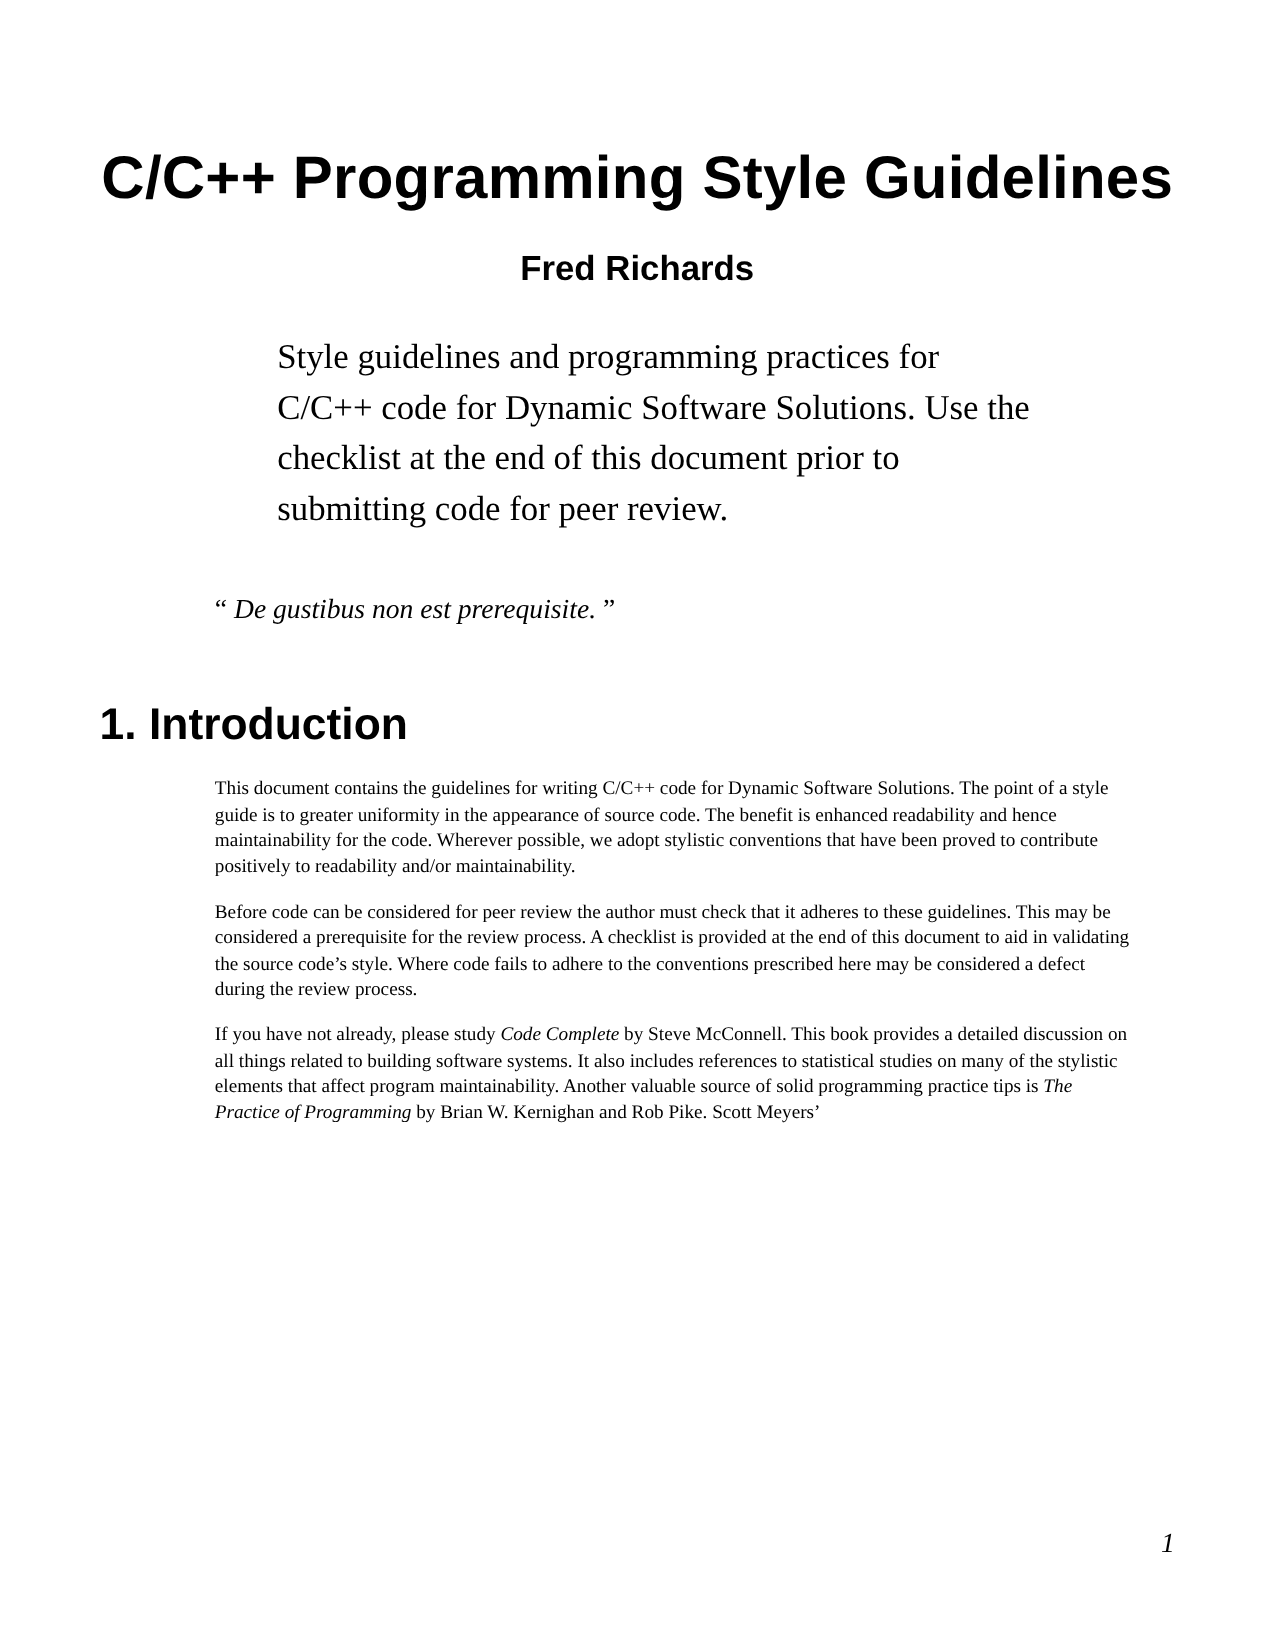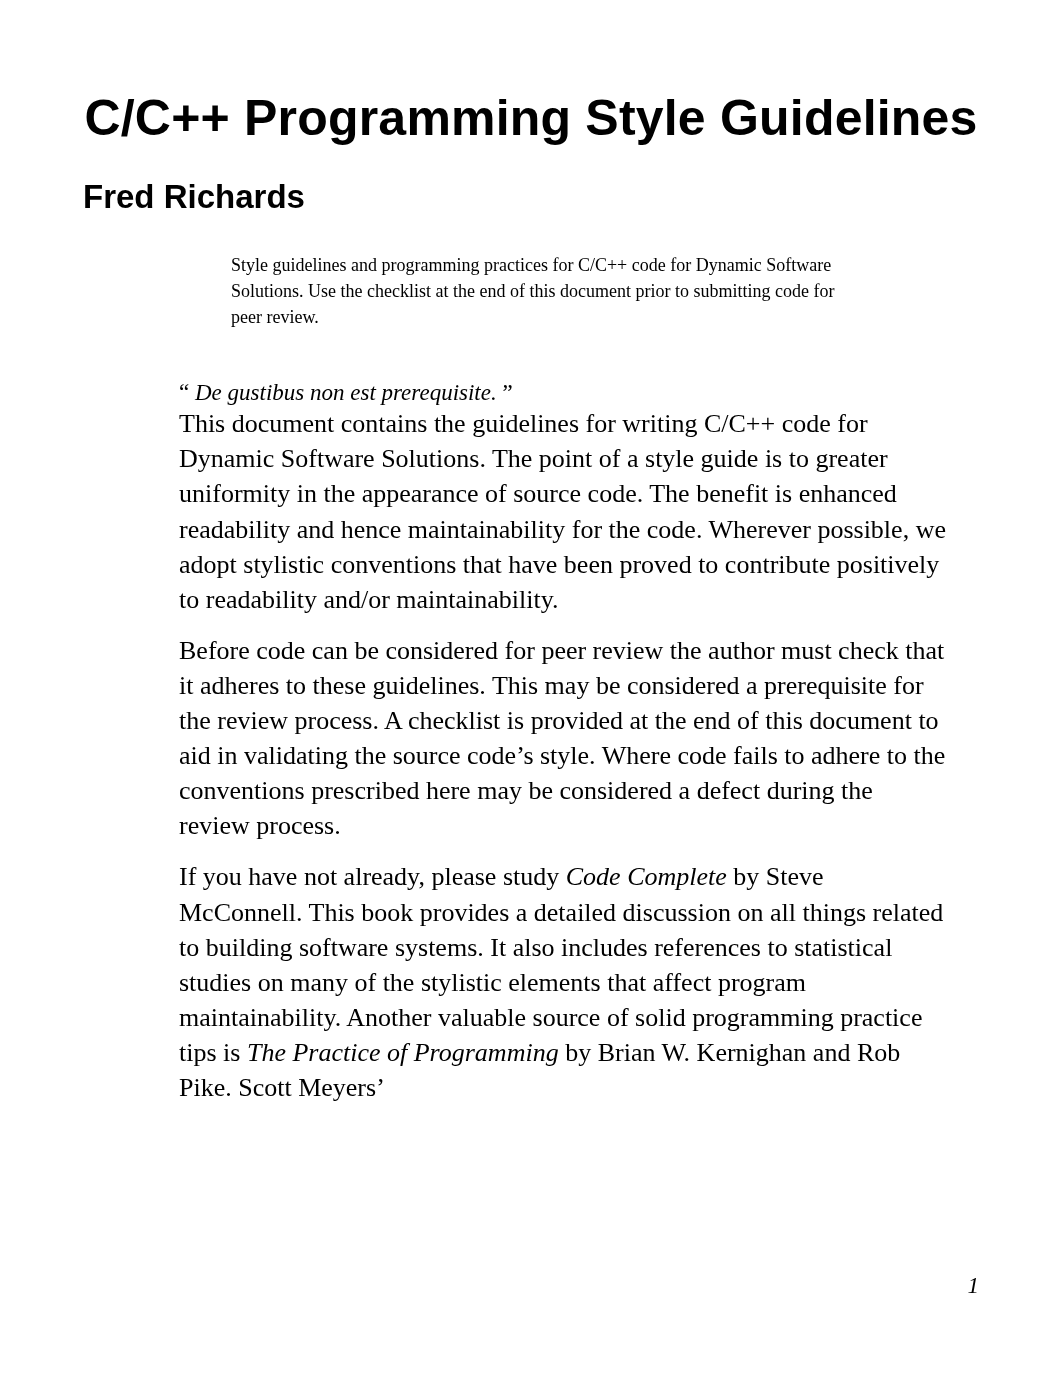--- a/index.html
+++ b/index.html
@@ -17,7 +17,7 @@
     width: 1062px;
     height: 1377px;
     box-sizing: border-box;
-    padding: 86px 83px 0 83px;
+    padding: 116px 83px 0 83px;
   }
   .title {
     font-family: Arial, Helvetica, sans-serif;

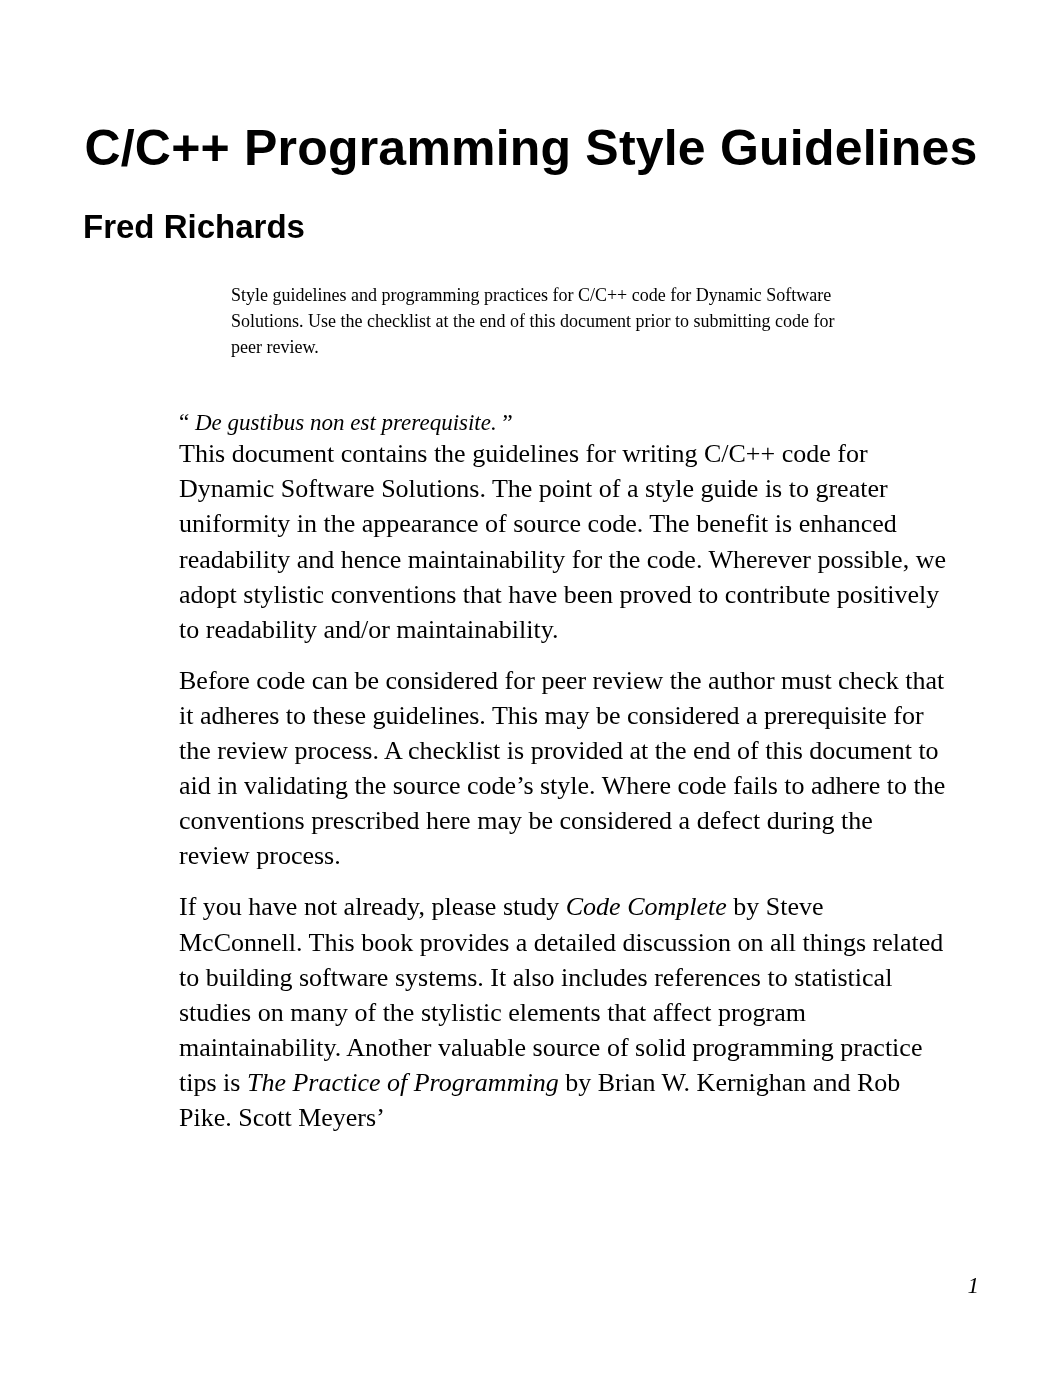--- a/index.html
+++ b/index.html
@@ -31,7 +31,8 @@
   .author {
     font-family: Arial, Helvetica, sans-serif;
     font-weight: 700;
-    font-size: 33px;
+    font-size: 29px;
+    text-align: center;
     margin: 0 0 36px 0;
   }
   .abstract {

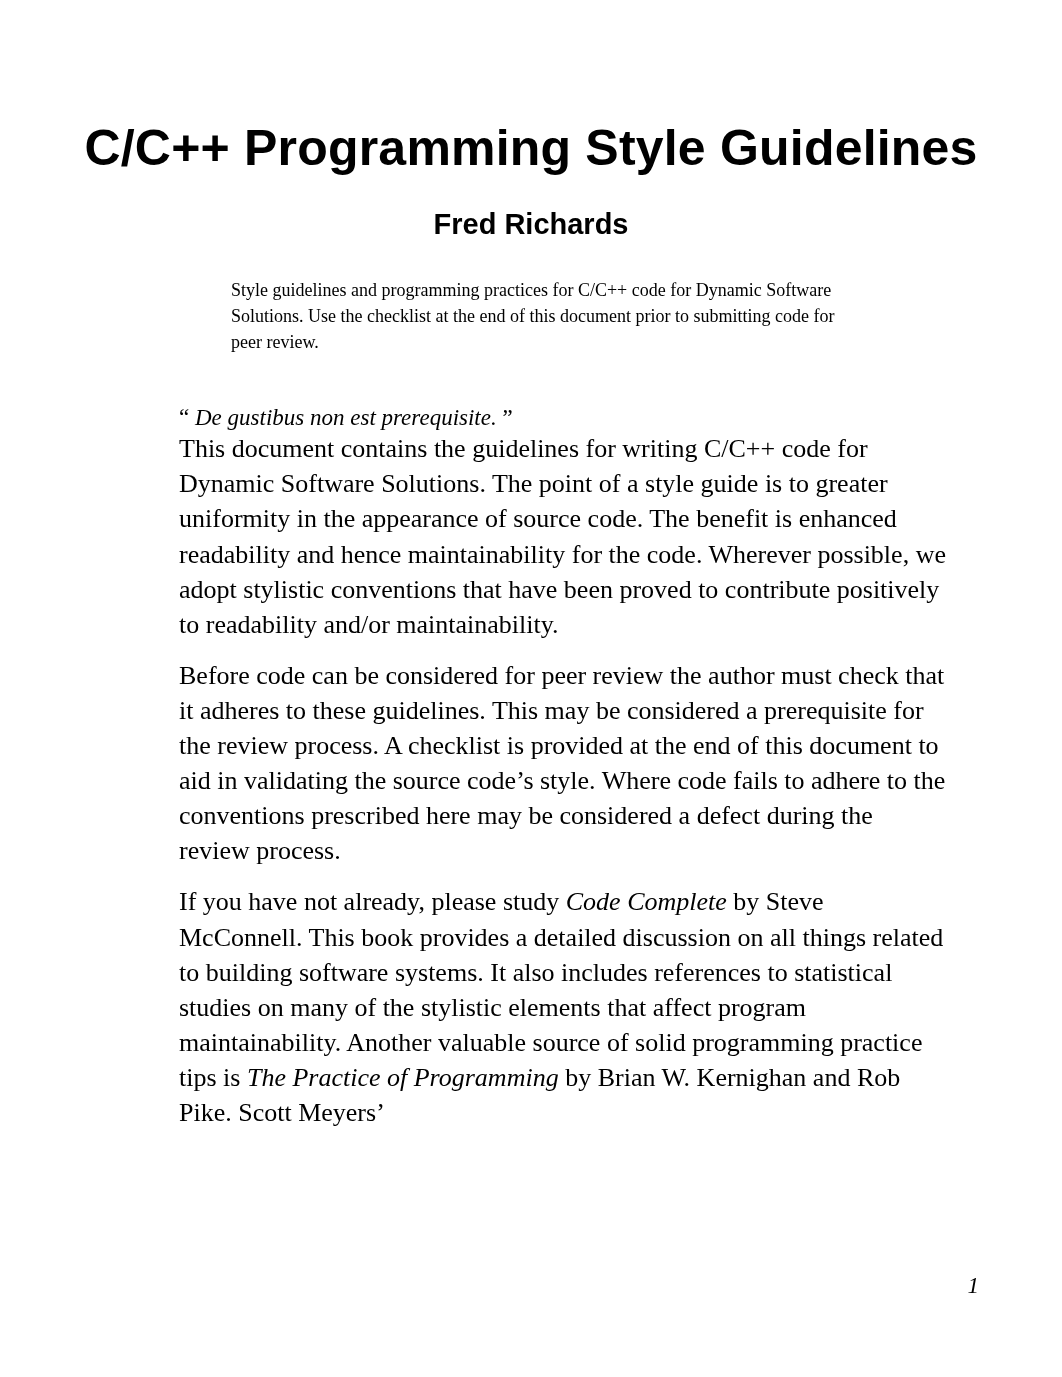--- a/index.html
+++ b/index.html
@@ -37,7 +37,7 @@
   }
   .abstract {
     margin: 0 112px 0 148px;
-    font-size: 18px;
+    font-size: 29px;
     line-height: 1.45;
   }
   .quote {

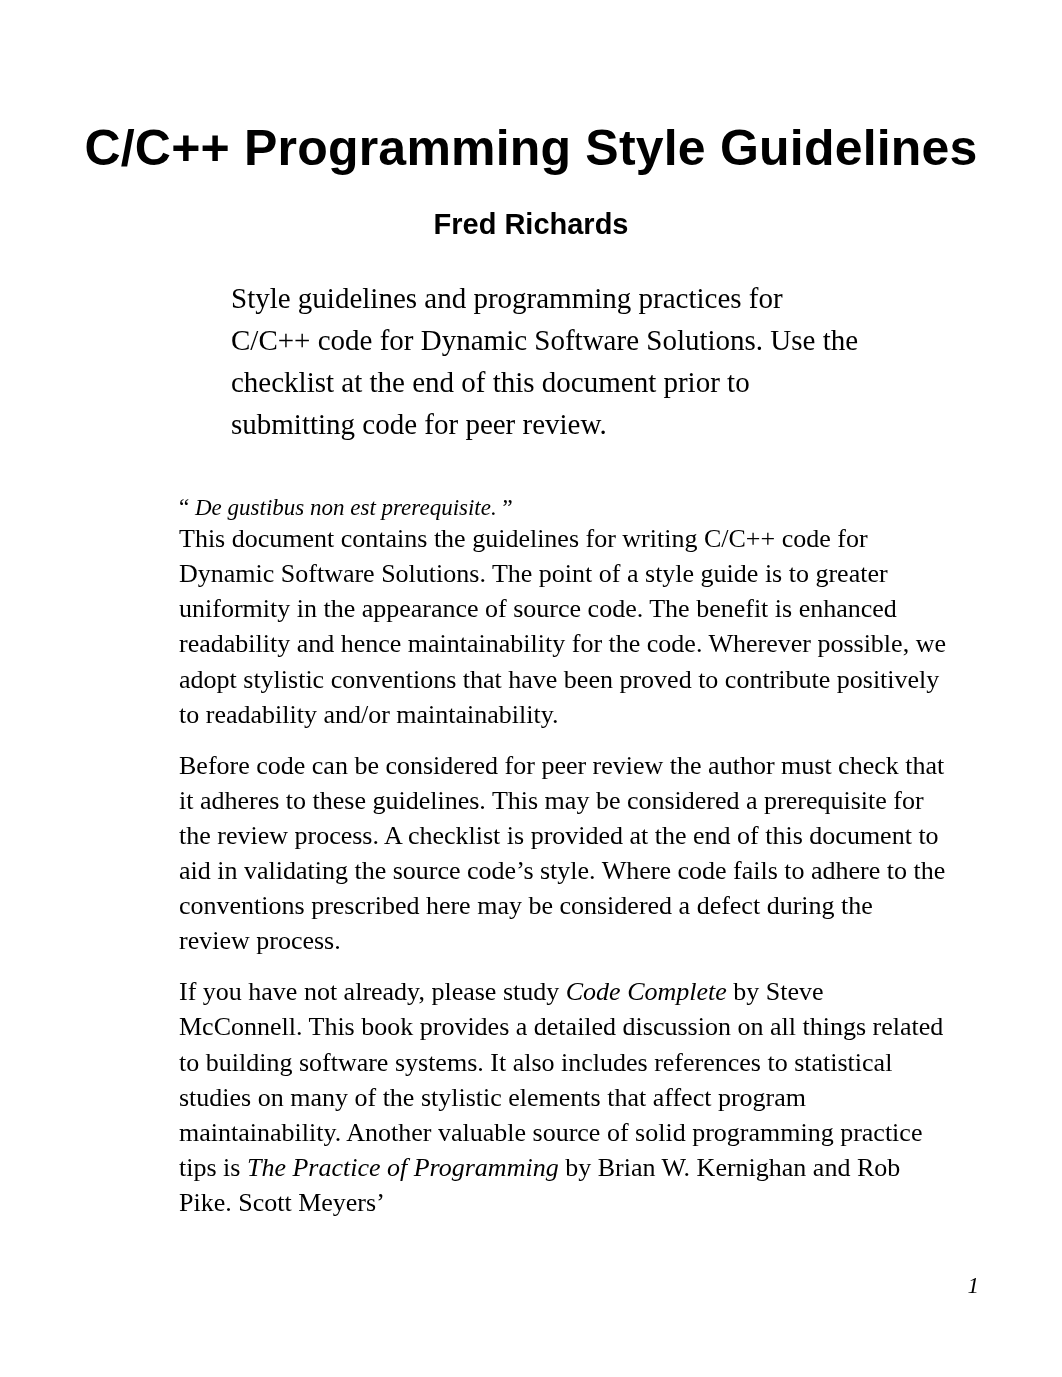--- a/index.html
+++ b/index.html
@@ -82,6 +82,7 @@
     <span class="q-open">“</span><span class="q-text"> De gustibus non est prerequisite. </span><span class="q-close">”</span>
   </div>
 
+  <h3 class="section-heading">1. Introduction</h3>
 
   <div class="body">
     <p>This document contains the guidelines for writing C/C++ code for Dynamic Software Solutions. The point of a style guide is to greater uniformity in the appearance of source code. The benefit is enhanced readability and hence maintainability for the code. Wherever possible, we adopt stylistic conventions that have been proved to contribute positively to readability and/or maintainability.</p>

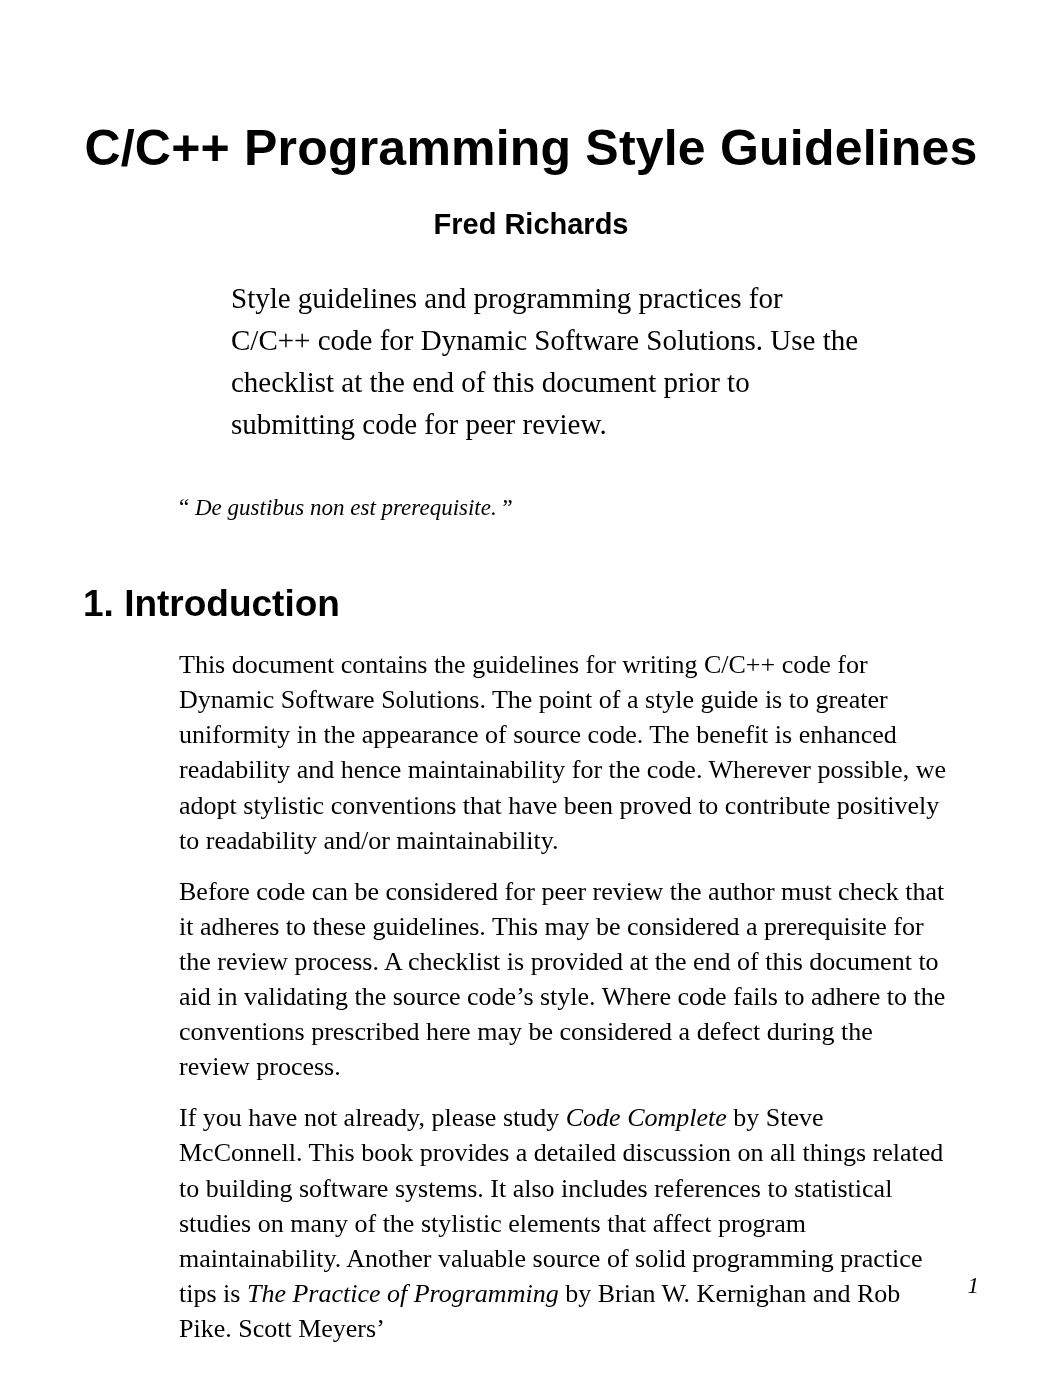--- a/index.html
+++ b/index.html
@@ -54,7 +54,7 @@
   }
   .body {
     margin: 0 30px 0 96px;
-    font-size: 26px;
+    font-size: 16px;
     line-height: 1.35;
   }
   .body p { margin: 0 0 16px 0; }

